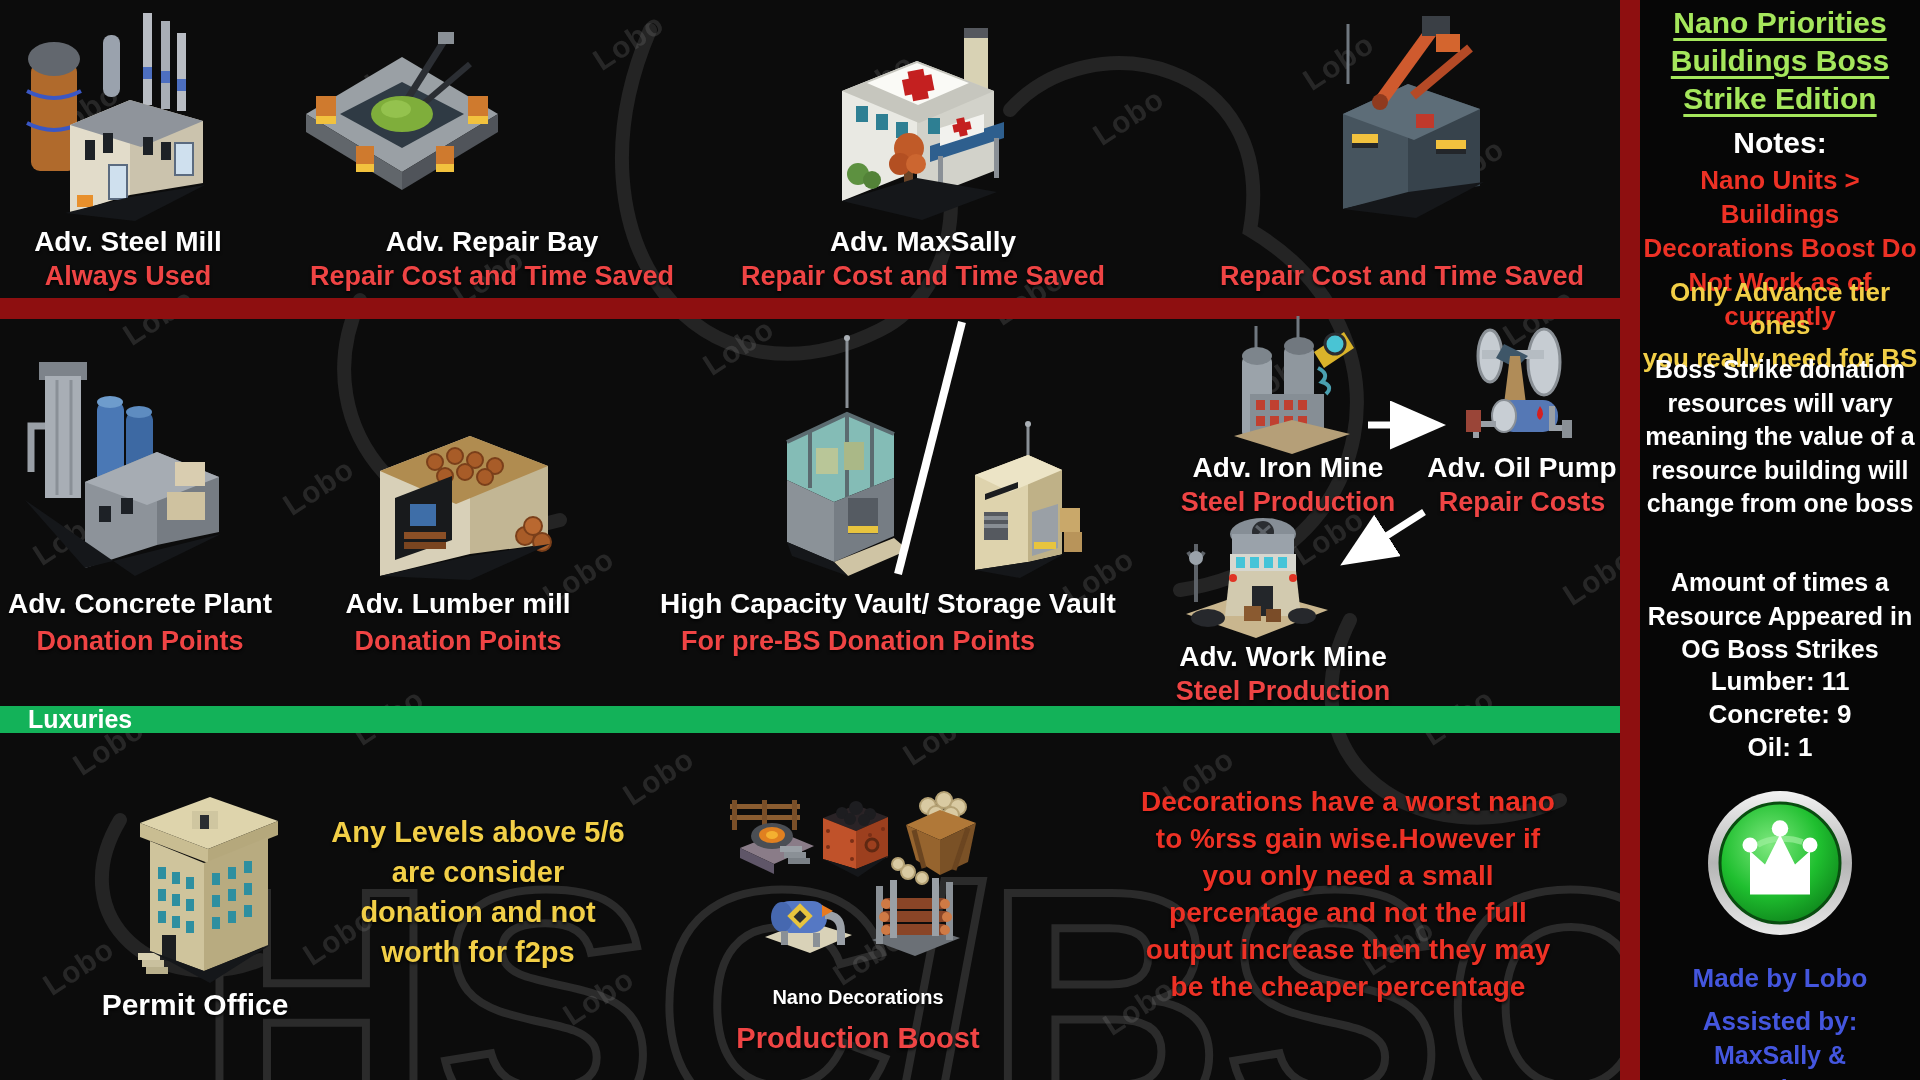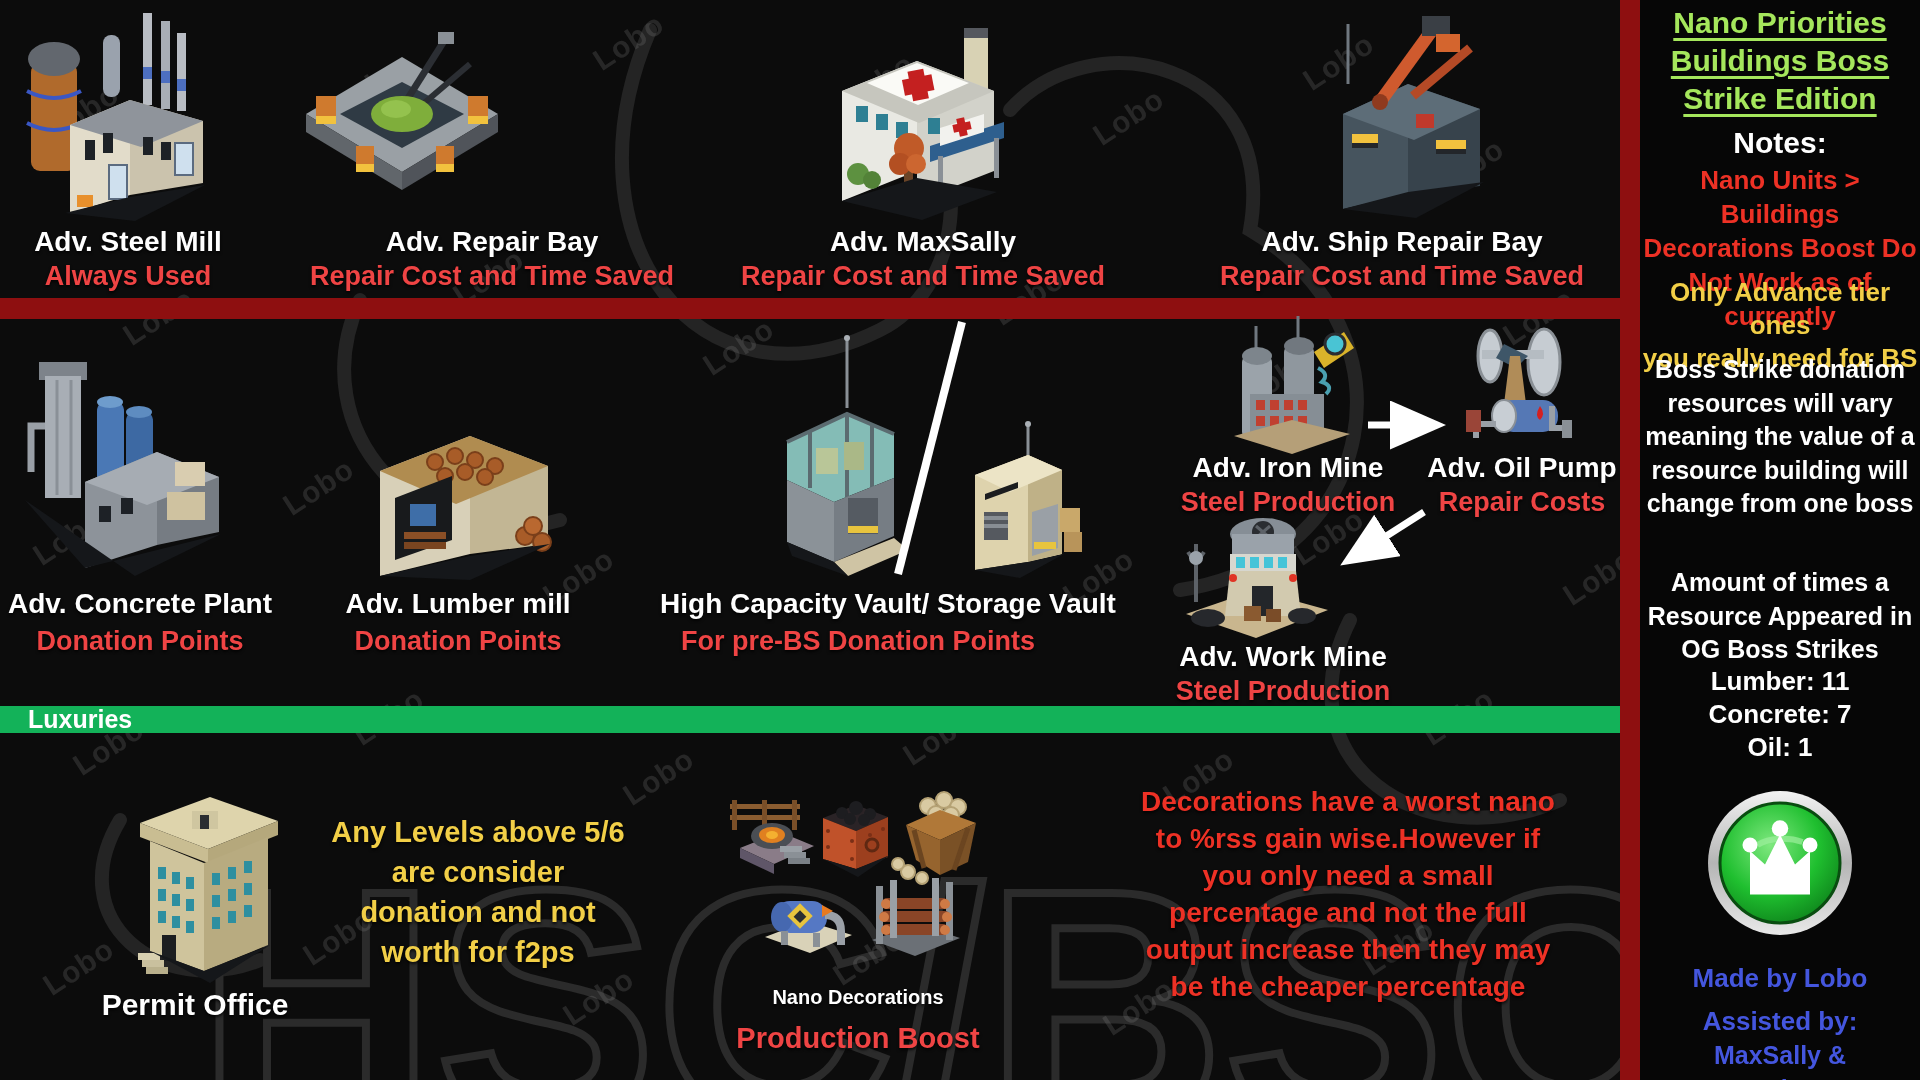--- a/index.html
+++ b/index.html
@@ -200,7 +200,6 @@
       <polygon points="25,205 90,188 166,178 98,214" fill="#15171a"></polygon>
     </svg>
   </figure>
-  <div class="b-title" style="left:1402px;top:226px">Adv. Ship Repair Bay</div>
   <div class="b-note" style="left:1402px;top:261px">Repair Cost and Time Saved</div>
 
   <div class="divider"></div>

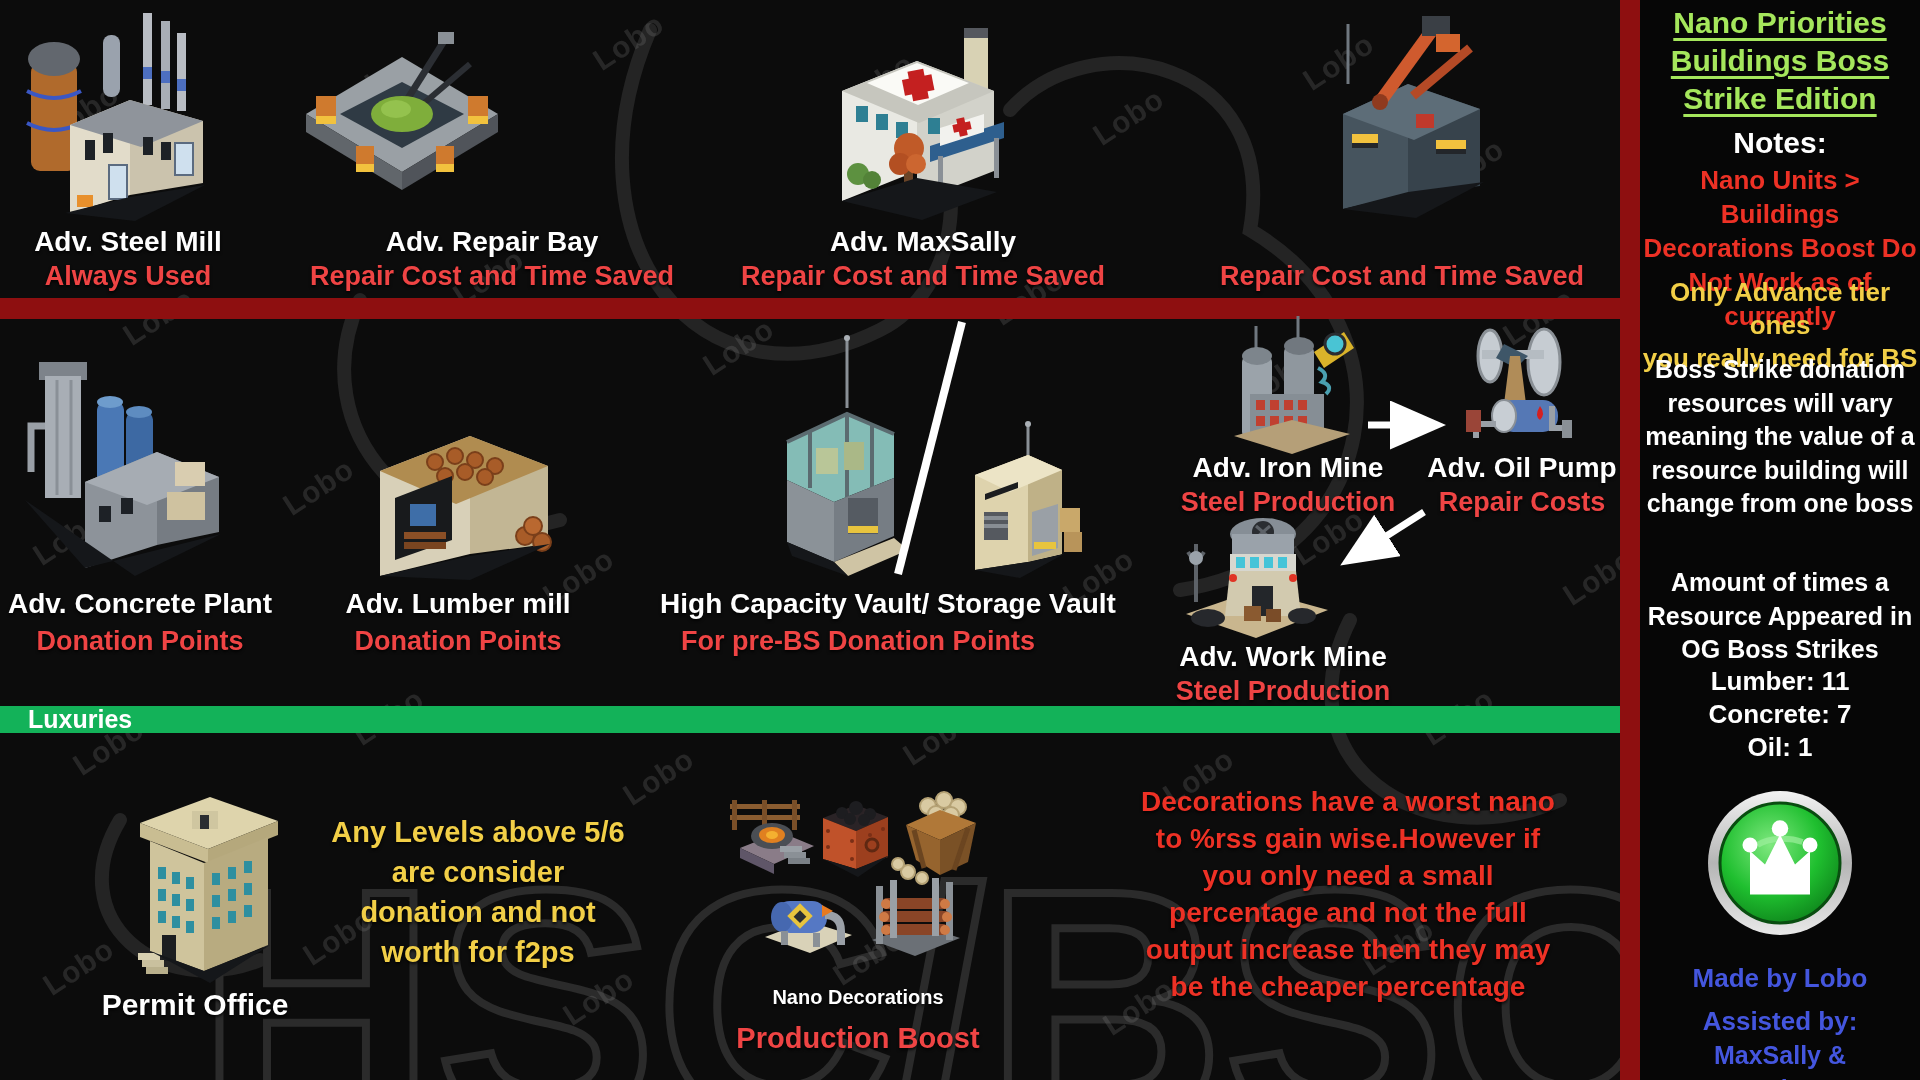--- a/index.html
+++ b/index.html
@@ -566,7 +566,7 @@
   </div>
   <div class="s-block s-counts" style="top:665px">
     <div>Lumber: 11</div>
-    <div>Concrete: 7</div>
+    <div>Concrete: 9</div>
     <div>Oil: 1</div>
   </div>
   <div class="crown-btn">

